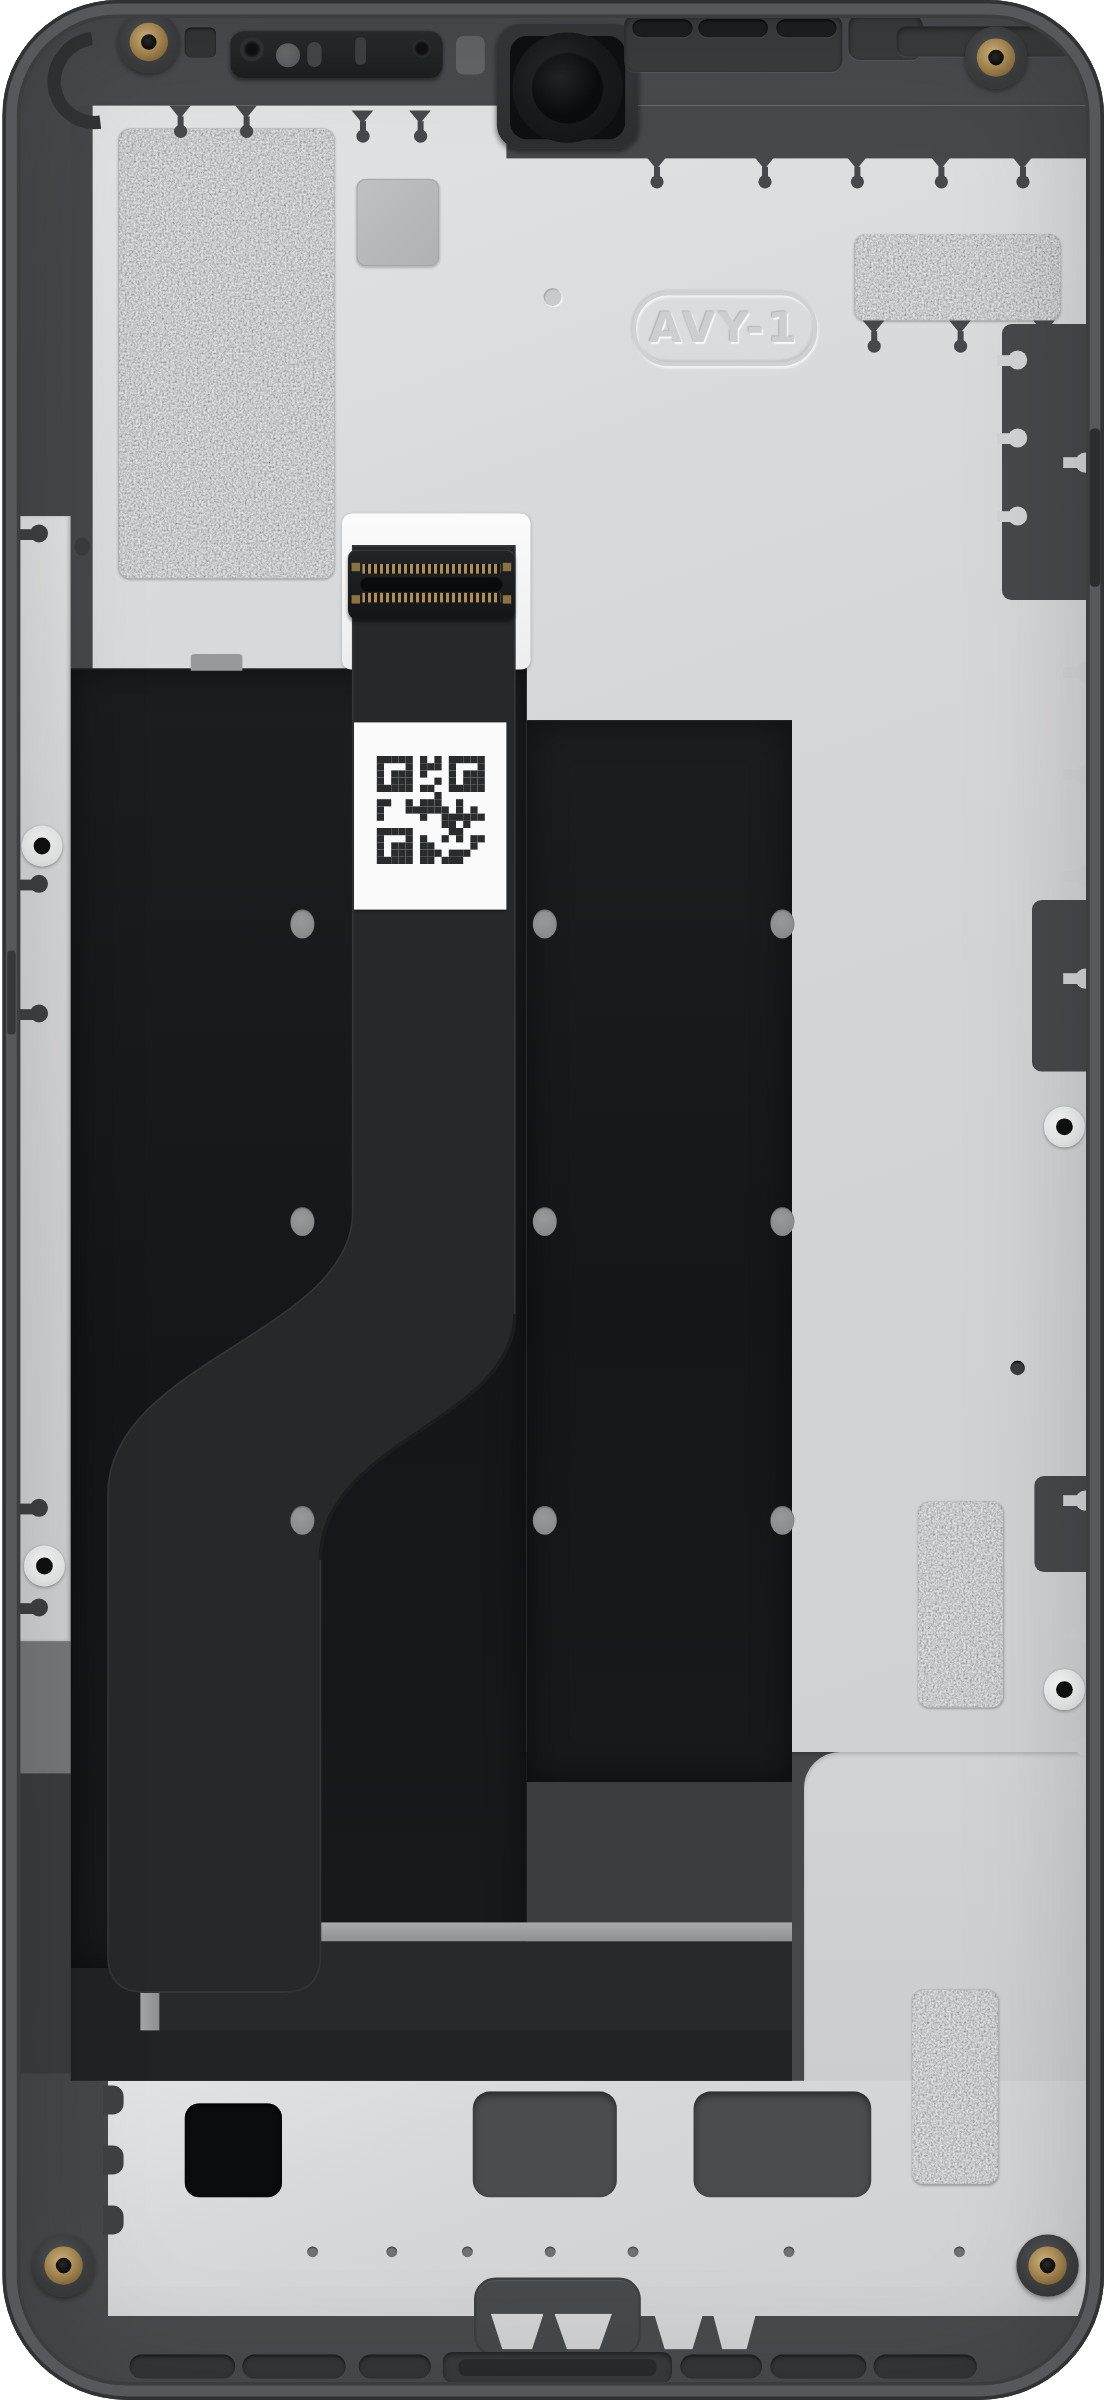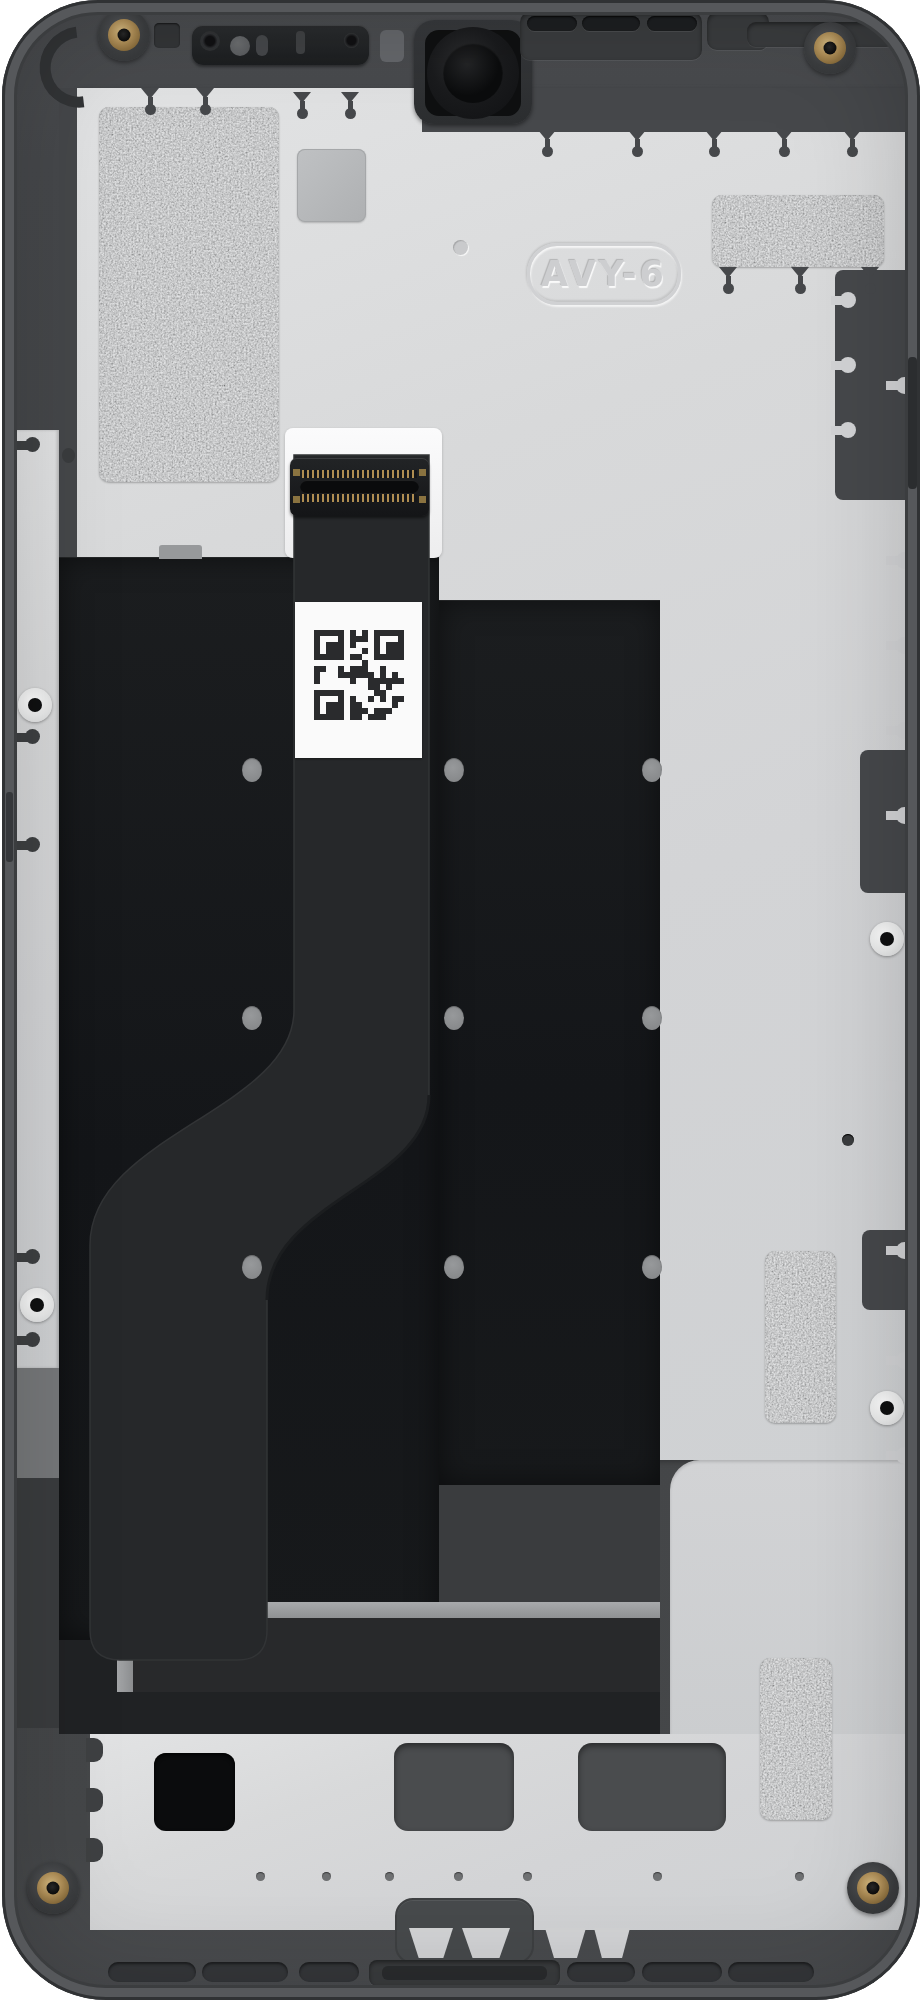--- a/index.html
+++ b/index.html
@@ -81,7 +81,7 @@
     <div class="abs" style="left:295px;top:149px;width:69px;height:73px;border-radius:8px;background:linear-gradient(135deg,#bfc1c3,#aeb0b2);box-shadow:inset 0 0 0 1px #a5a7a9,0 1px 2px rgba(0,0,0,.2);"></div>
 
     <div class="abs emboss" style="left:525px;top:243px;width:148px;height:56px;z-index:4;">
-      <span>AVY-6</span>
+      <span>AVY-1</span>
     </div>
     <div class="abs" style="left:451px;top:240px;width:15px;height:15px;border-radius:50%;background:#c9cacc;box-shadow:inset 1px 1px 1px rgba(0,0,0,.18),1px 1px 1px rgba(255,255,255,.8);z-index:4;"></div>
 

